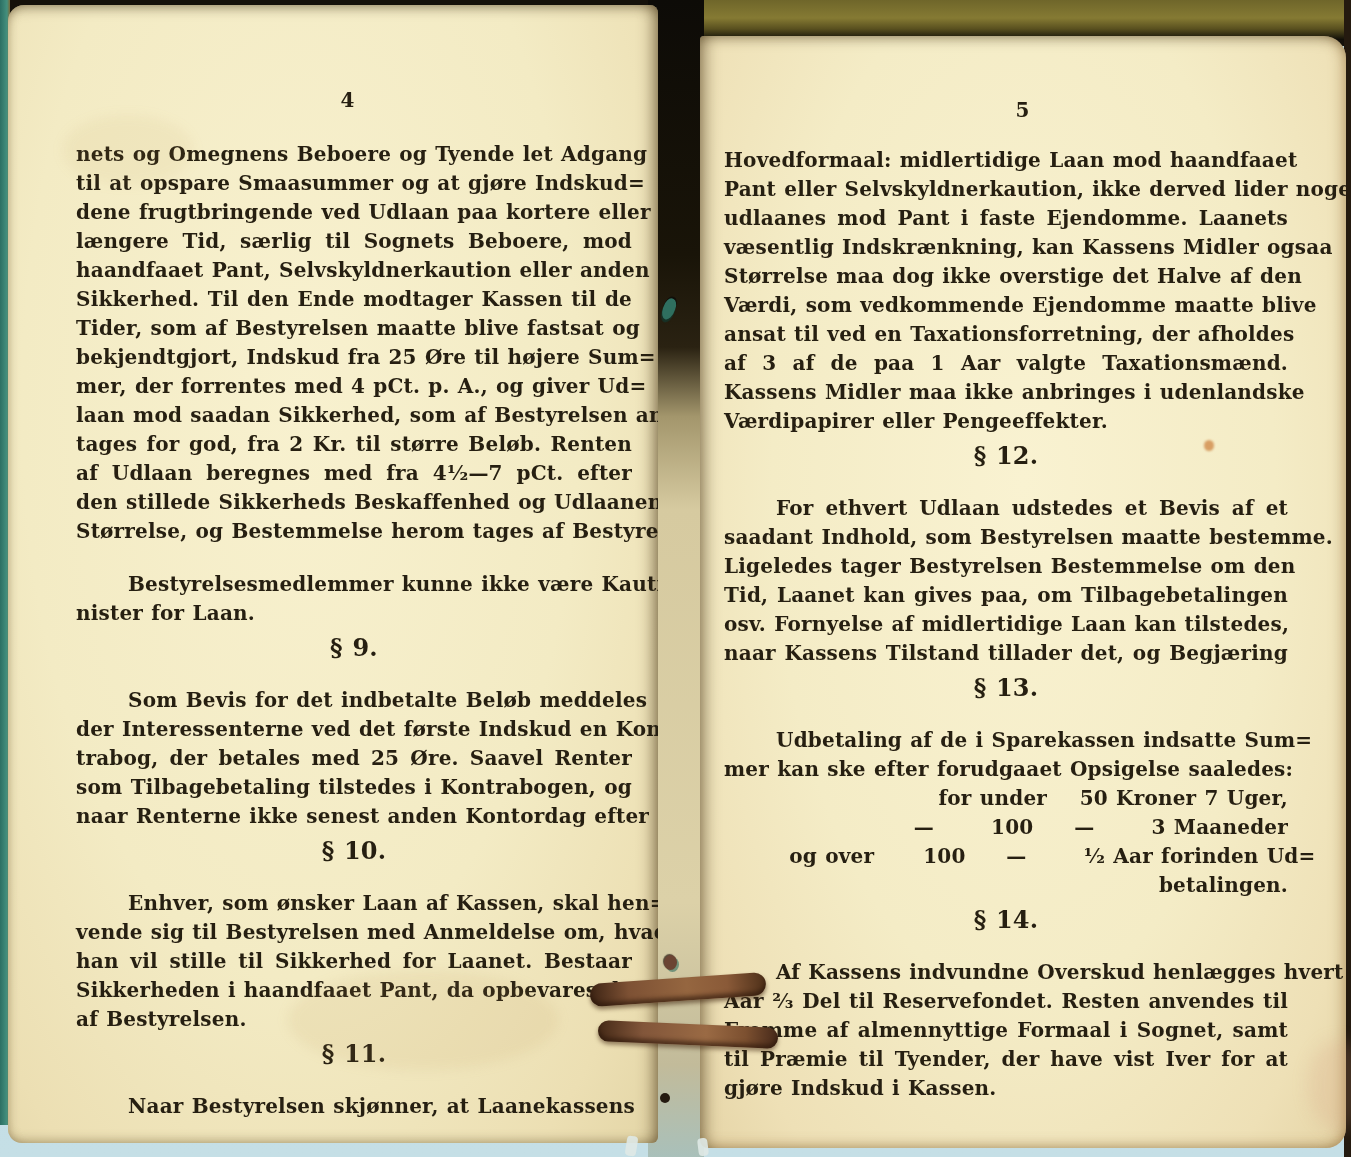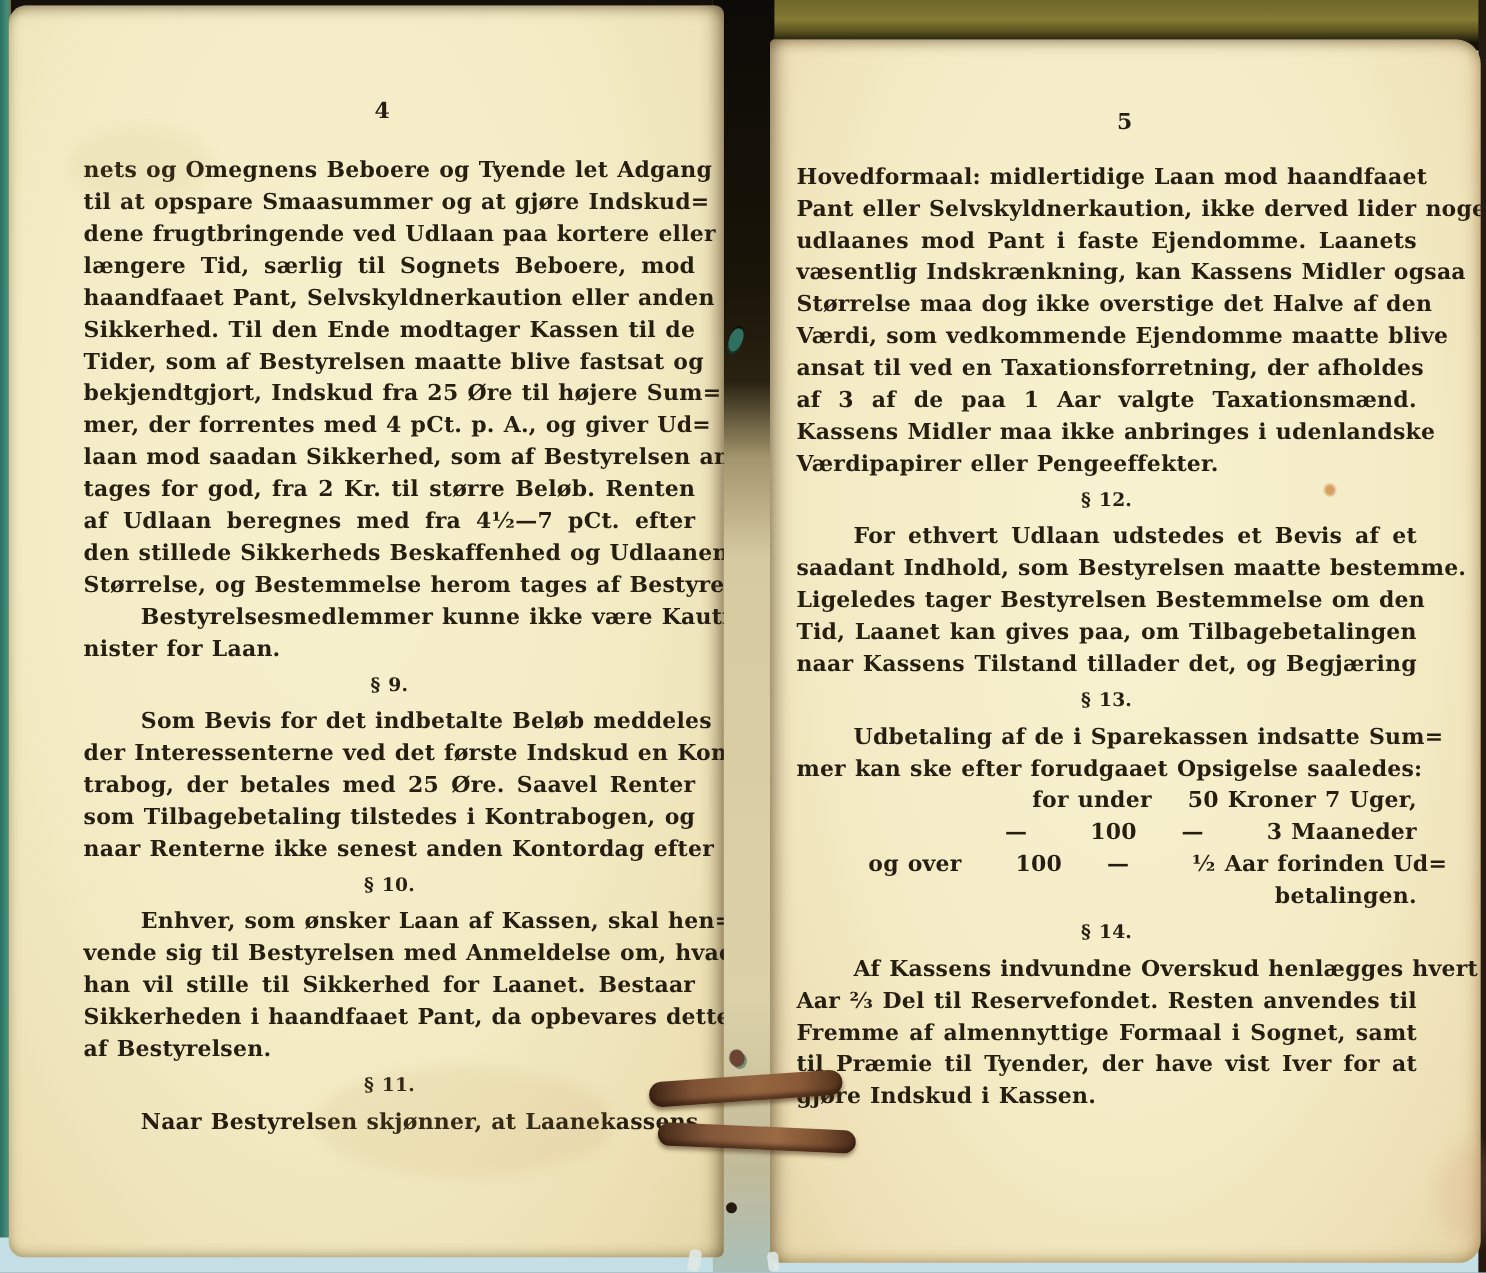--- a/index.html
+++ b/index.html
@@ -42,7 +42,7 @@
   .pline{white-space:nowrap;text-align:justify;text-align-last:justify;}
   .pline.lastline{text-align-last:left;}
   .pline.indent{text-indent:52px;}
-  .heading{text-align:center;font-size:17px;font-weight:700;margin:5px 0 3px;}
+  .heading{text-align:center;font-size:24px;font-weight:700;margin:5px 0 3px;}
   .sline{white-space:pre;text-align:right;}
   
   .stain{position:absolute;border-radius:50%;pointer-events:none;}

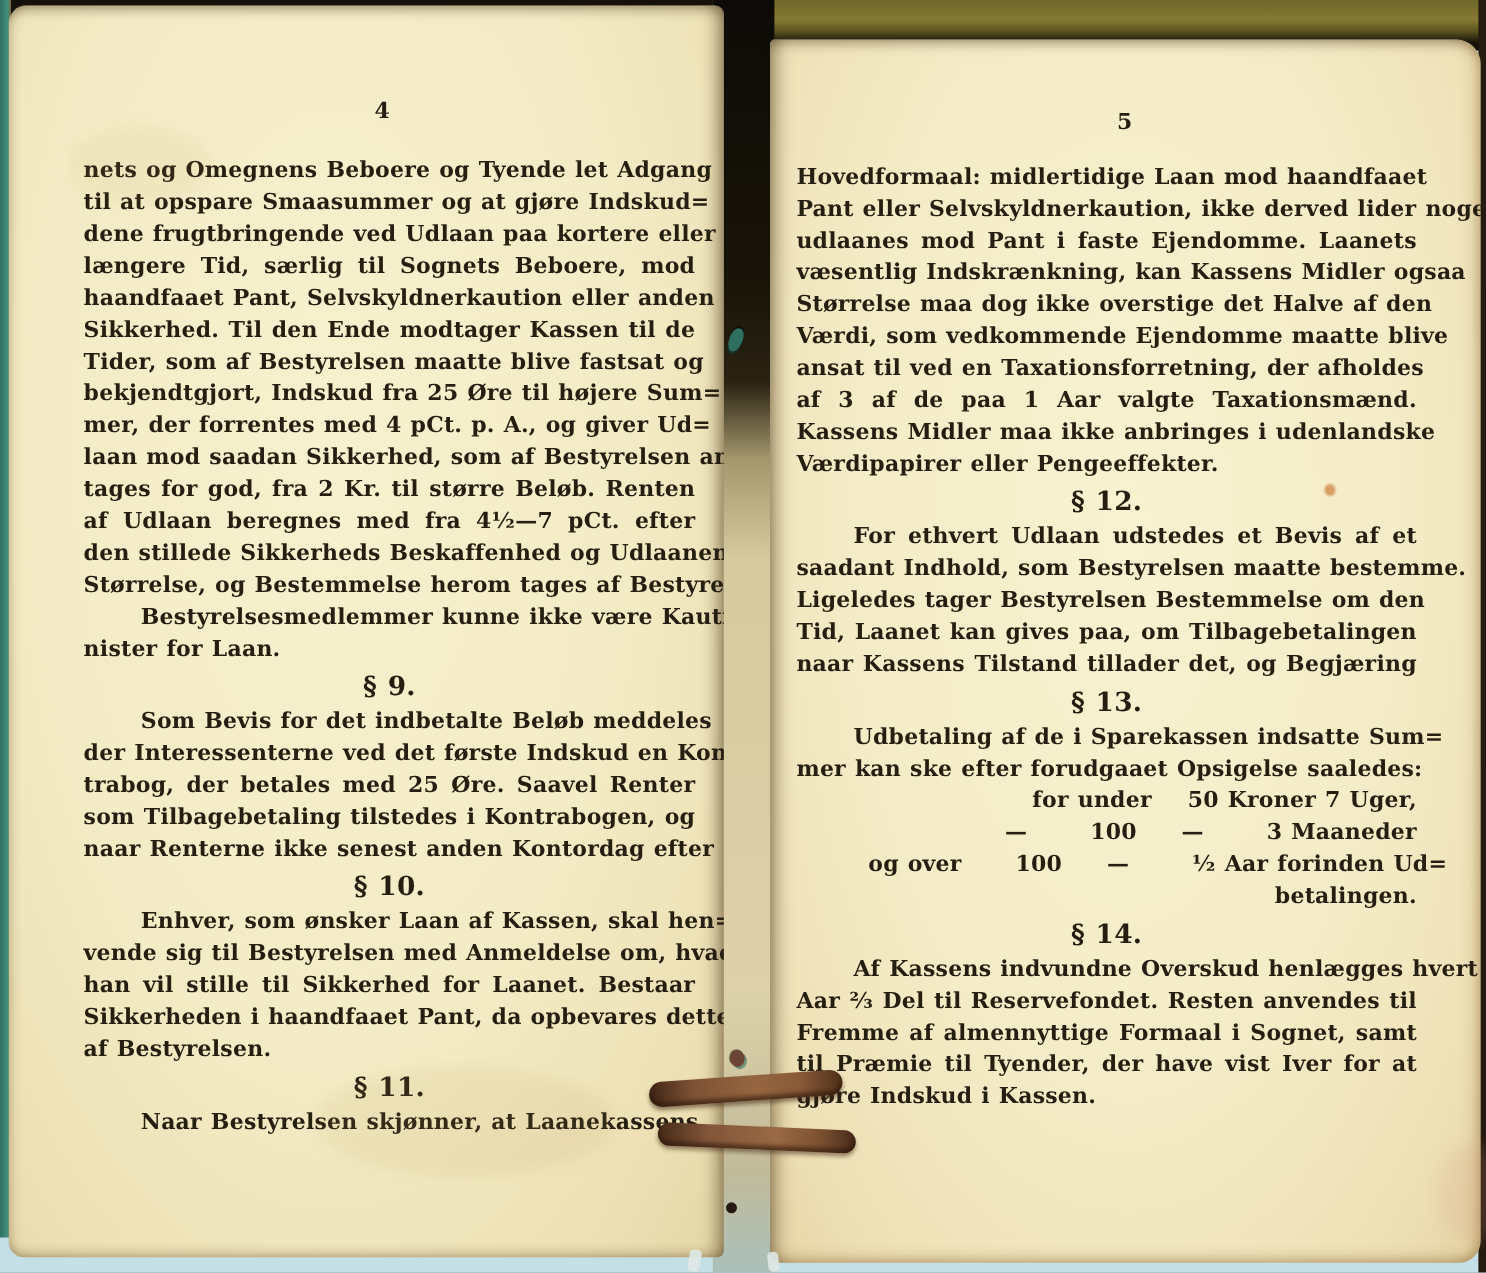--- a/index.html
+++ b/index.html
@@ -41,7 +41,7 @@
   .page-right .textblock{margin:24px 58px 0 24px;}
   .pline{white-space:nowrap;text-align:justify;text-align-last:justify;}
   .pline.lastline{text-align-last:left;}
-  .pline.indent{text-indent:52px;}
+  .pline.indent{text-indent:52px;margin-top:24px;}
   .heading{text-align:center;font-size:24px;font-weight:700;margin:5px 0 3px;}
   .sline{white-space:pre;text-align:right;}
   

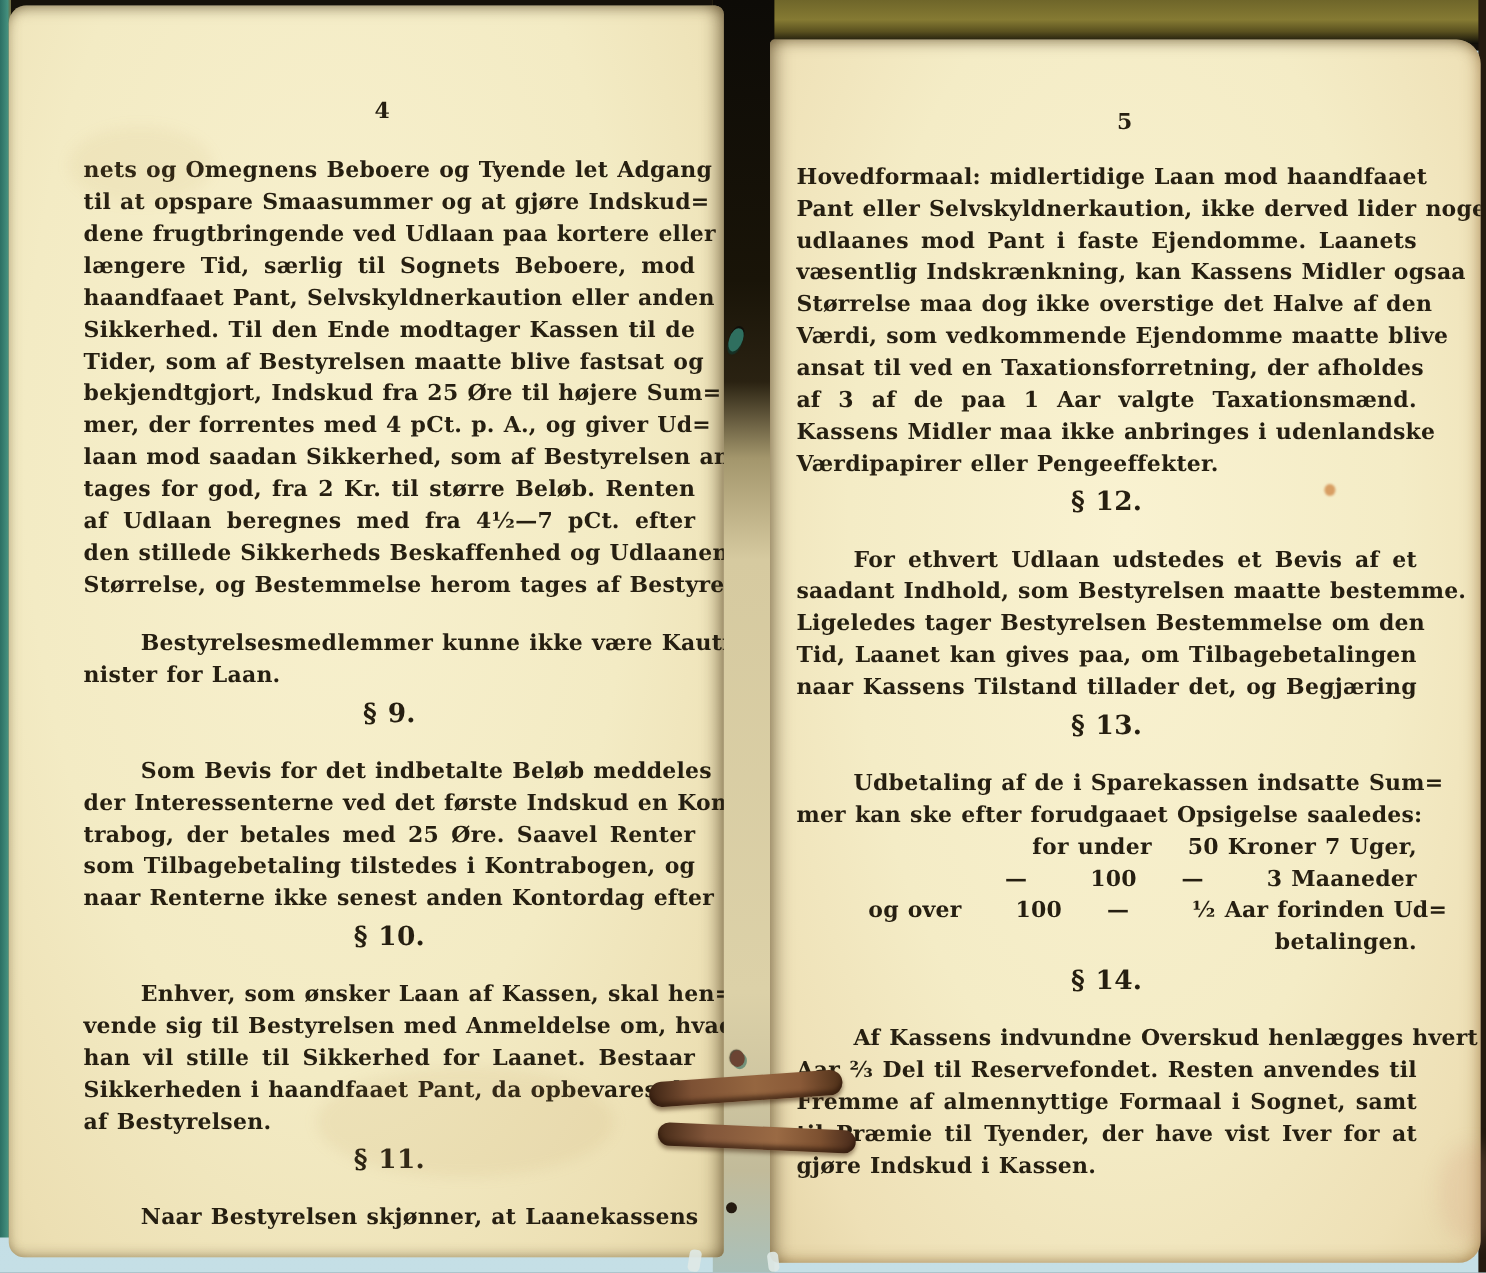--- a/index.html
+++ b/index.html
@@ -133,6 +133,7 @@
         <div class="pline">saadant Indhold, som Bestyrelsen maatte bestemme.</div>
         <div class="pline">Ligeledes tager Bestyrelsen Bestemmelse om den</div>
         <div class="pline">Tid, Laanet kan gives paa, om Tilbagebetalingen</div>
+        <div class="pline">osv.  Fornyelse af midlertidige Laan kan tilstedes,</div>
         <div class="pline">naar Kassens Tilstand tillader det, og Begjæring</div>
         <div class="heading">§ 13.</div>
         <div class="pline indent">Udbetaling af de i Sparekassen indsatte Sum=</div>

